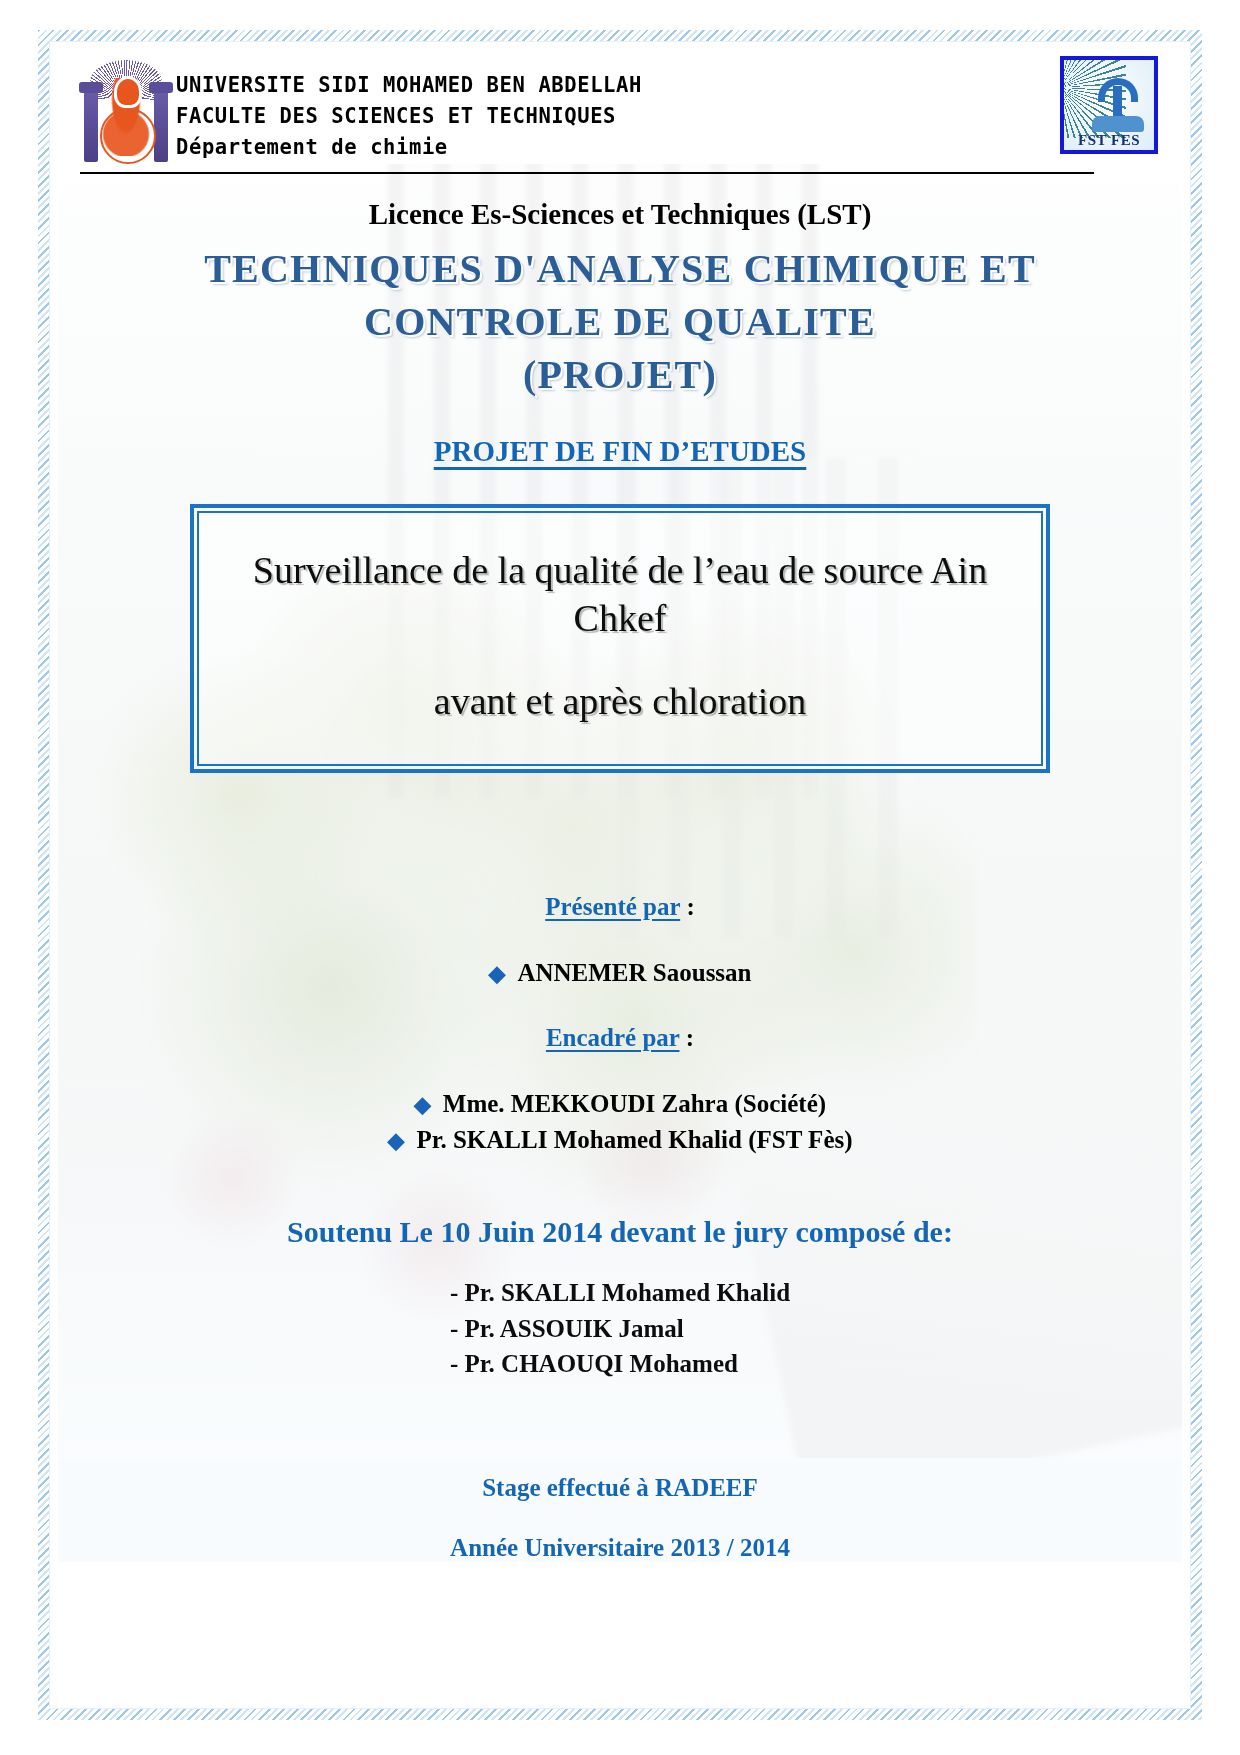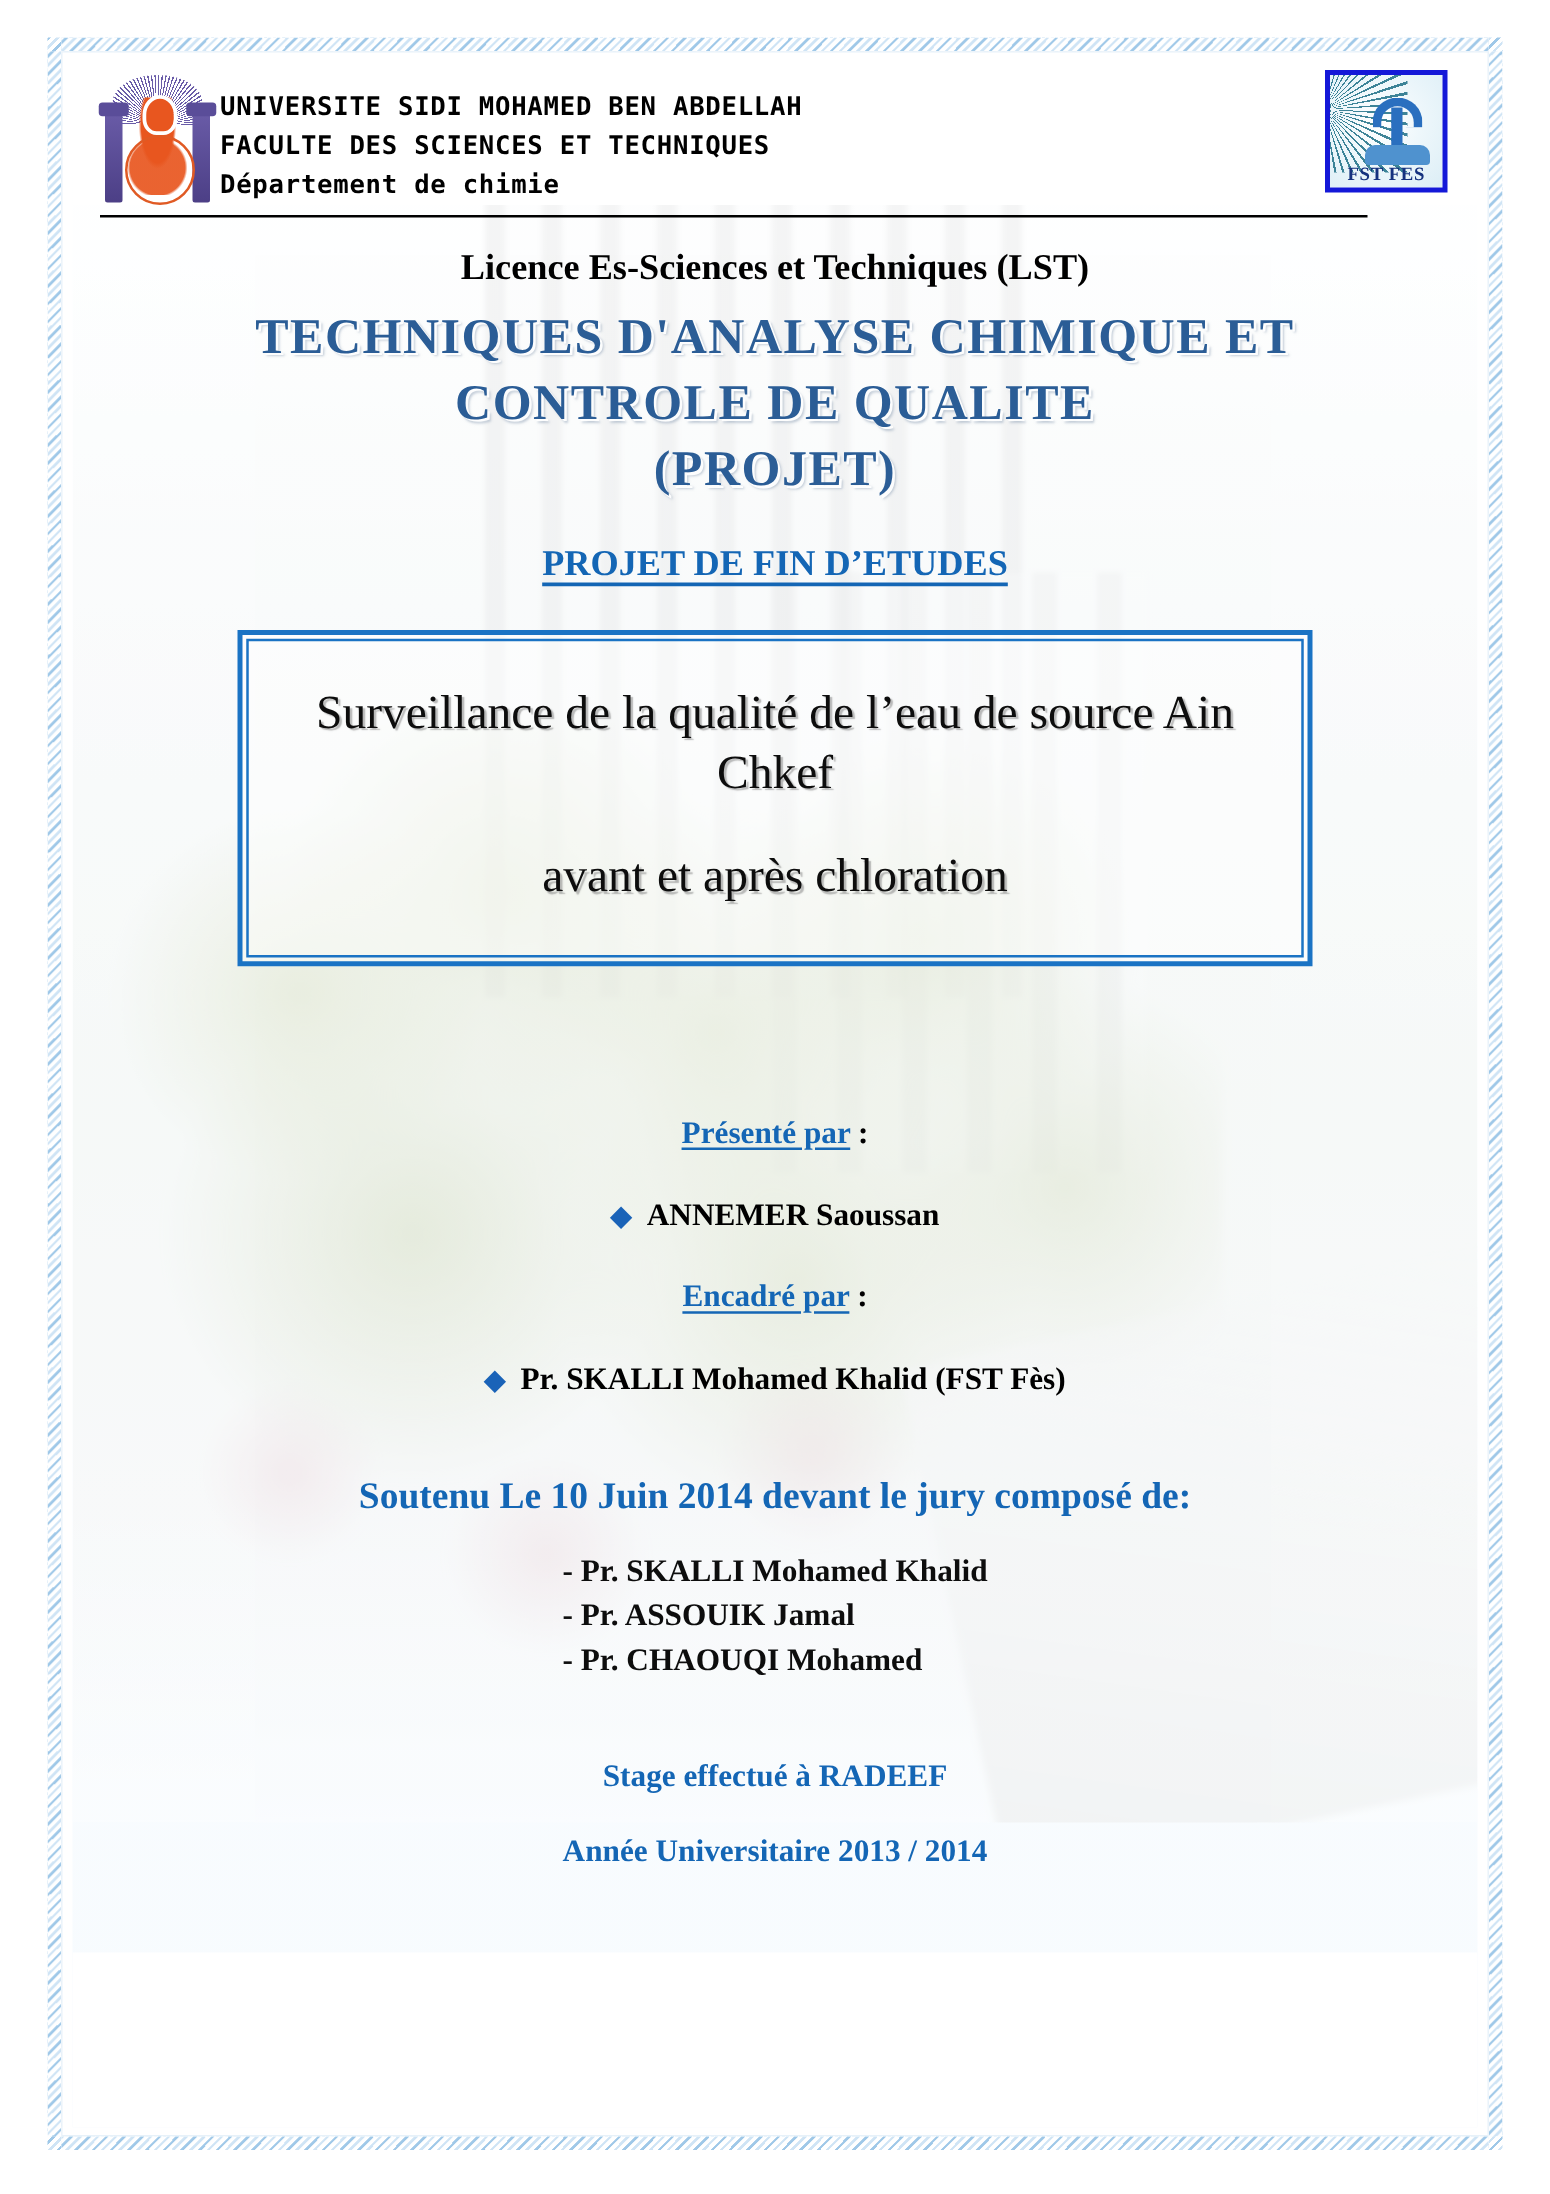--- a/index.html
+++ b/index.html
@@ -496,6 +496,7 @@
         <div class="gap-b"></div>
 
         <ul class="bullet-list">
+          <li><span class="dia">◆</span><span>Mme. MEKKOUDI  Zahra (Société)</span></li>
           <li><span class="dia">◆</span><span>Pr. SKALLI Mohamed Khalid (FST Fès)</span></li>
         </ul>
 

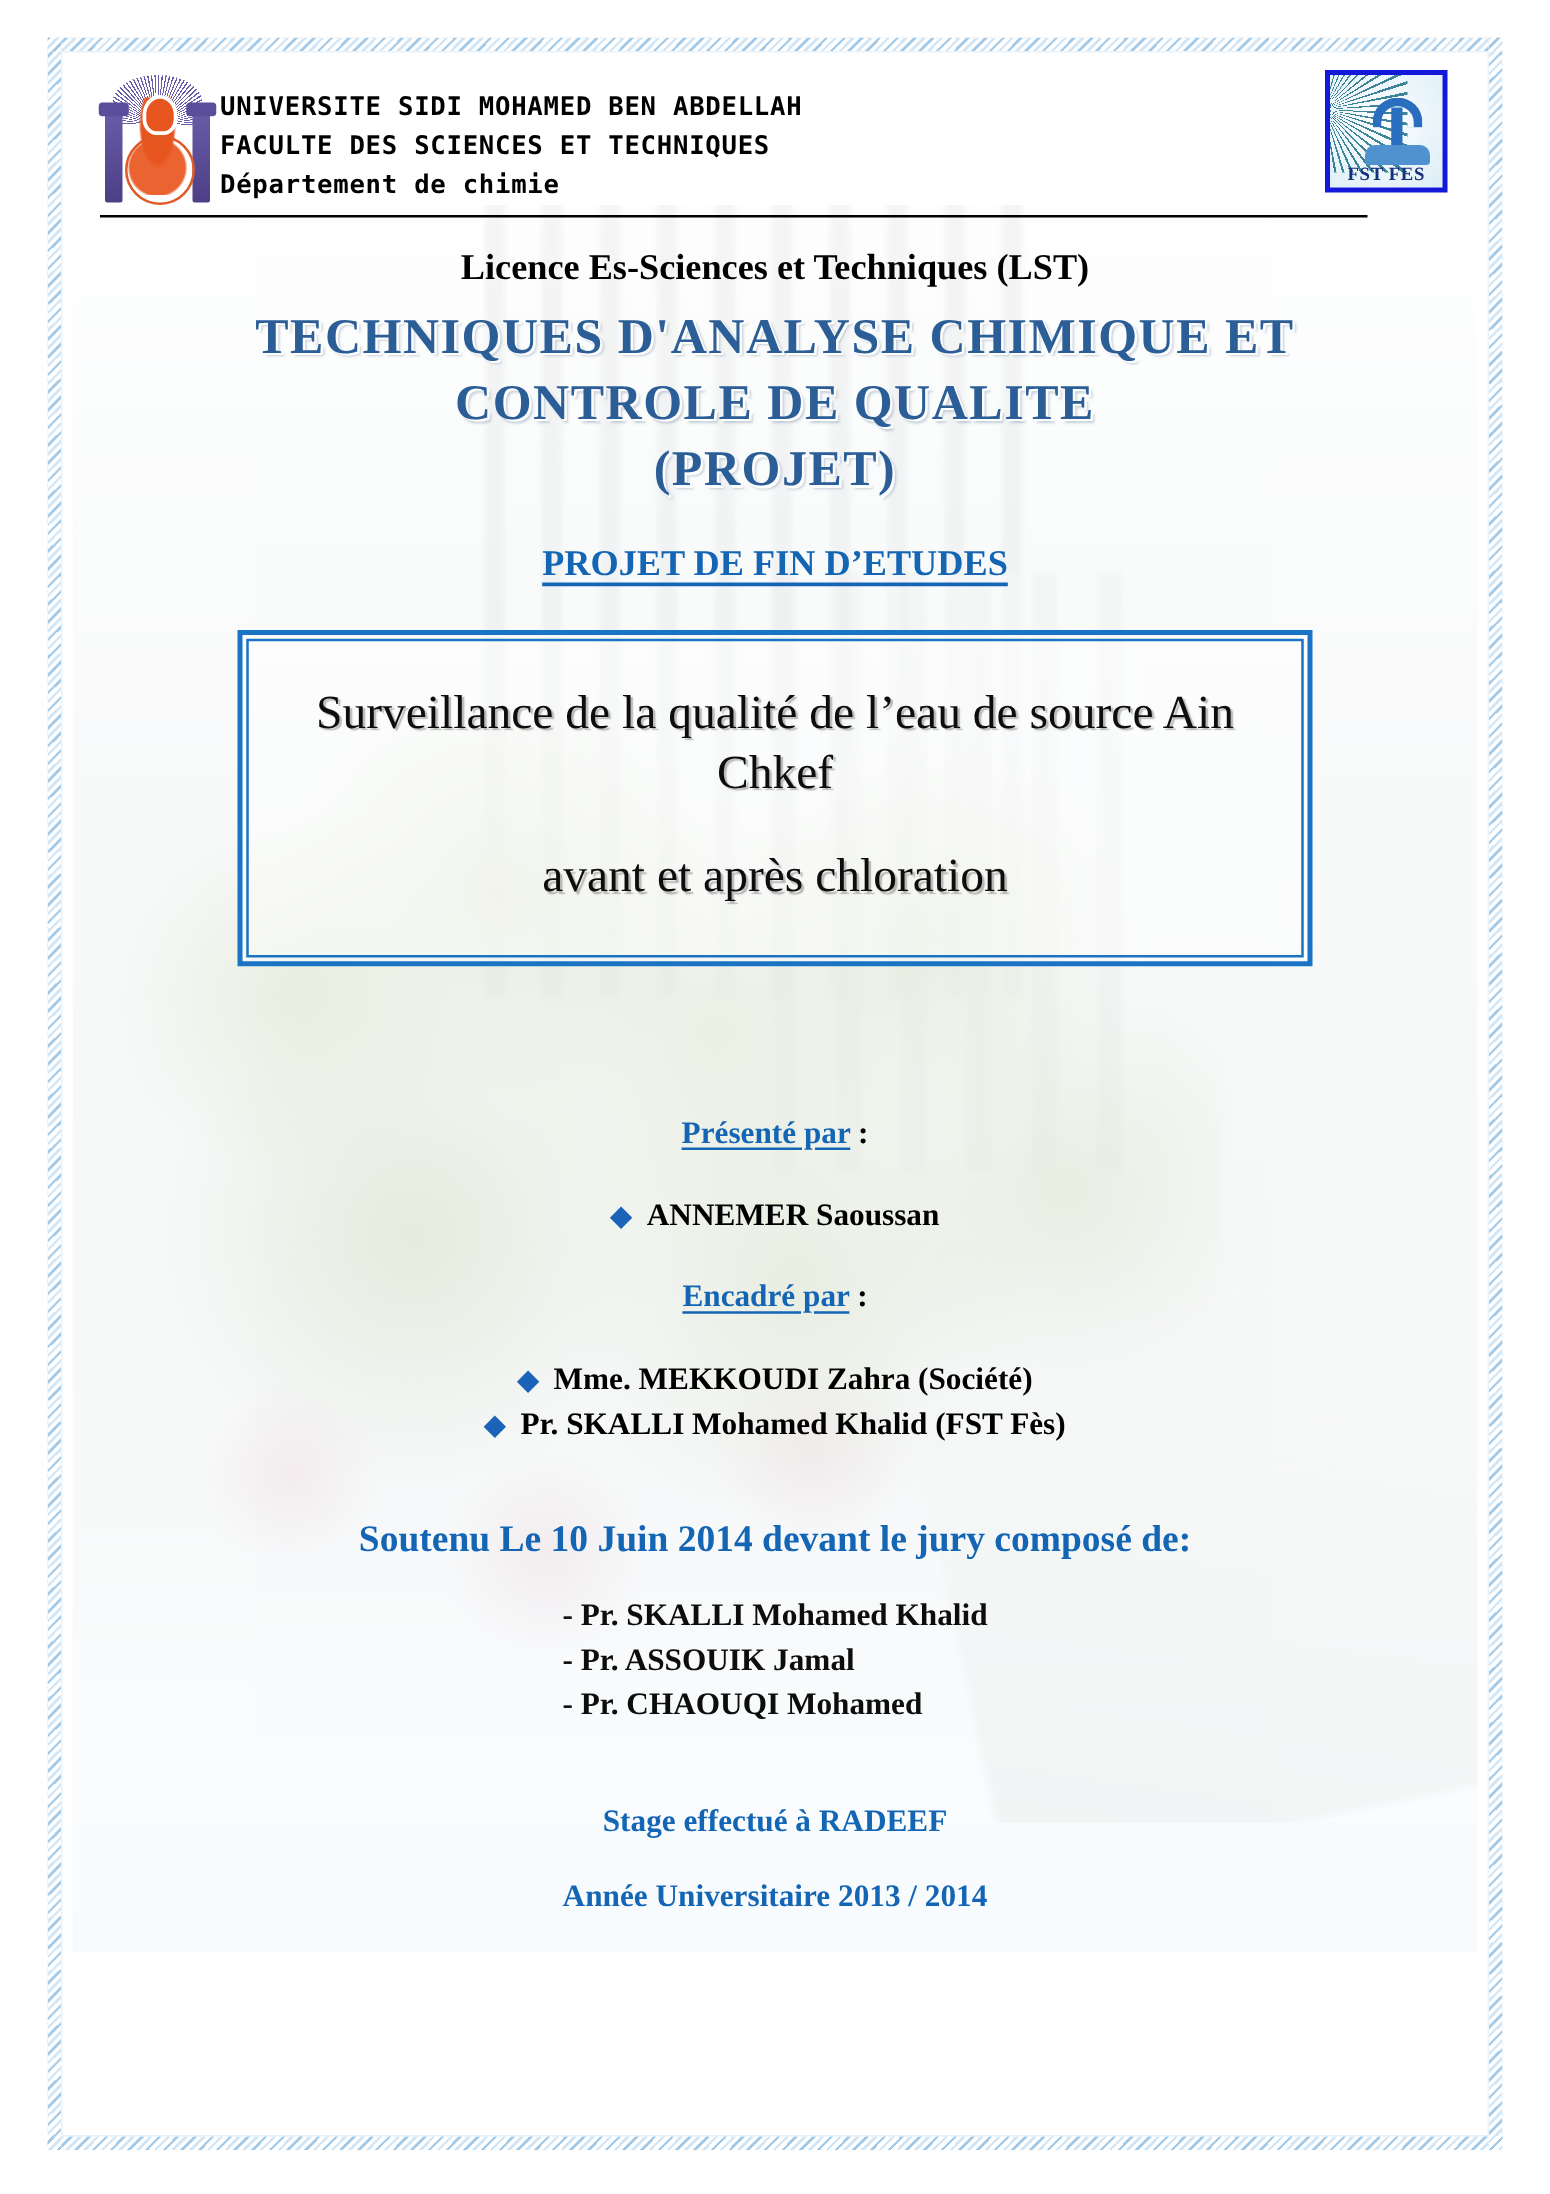--- a/index.html
+++ b/index.html
@@ -389,7 +389,7 @@
   }
 
   .stage {
-    margin-top: 62px;
+    margin-top: 92px;
     font-size: 25px;
     font-weight: bold;
     color: #1466b5;

